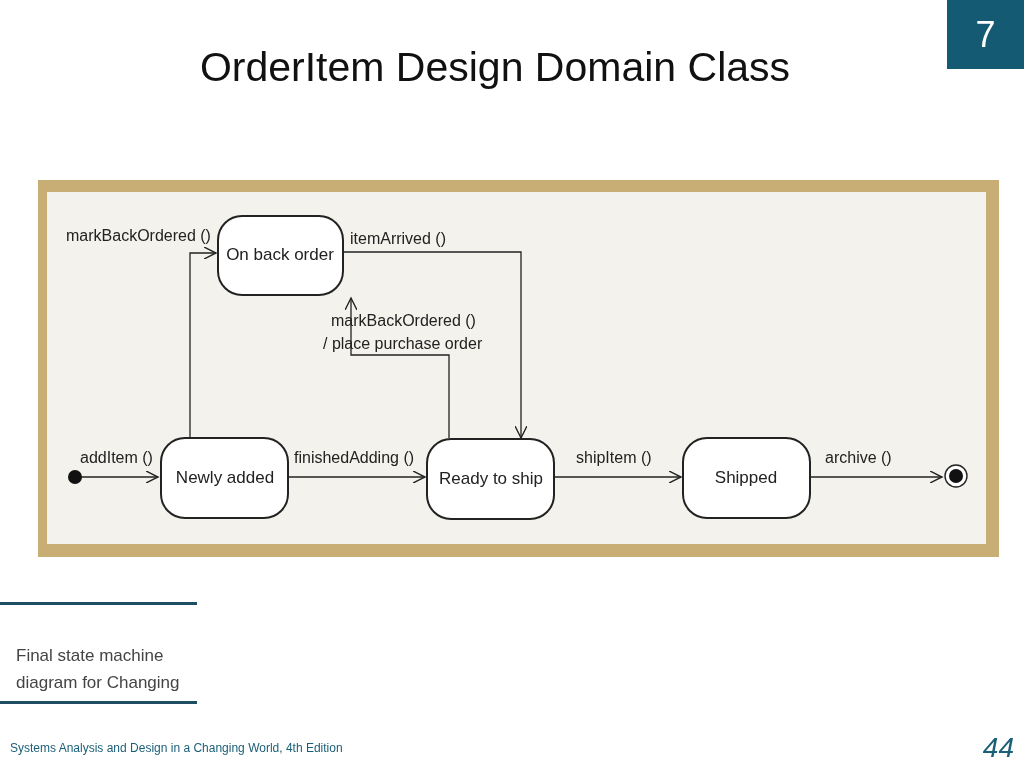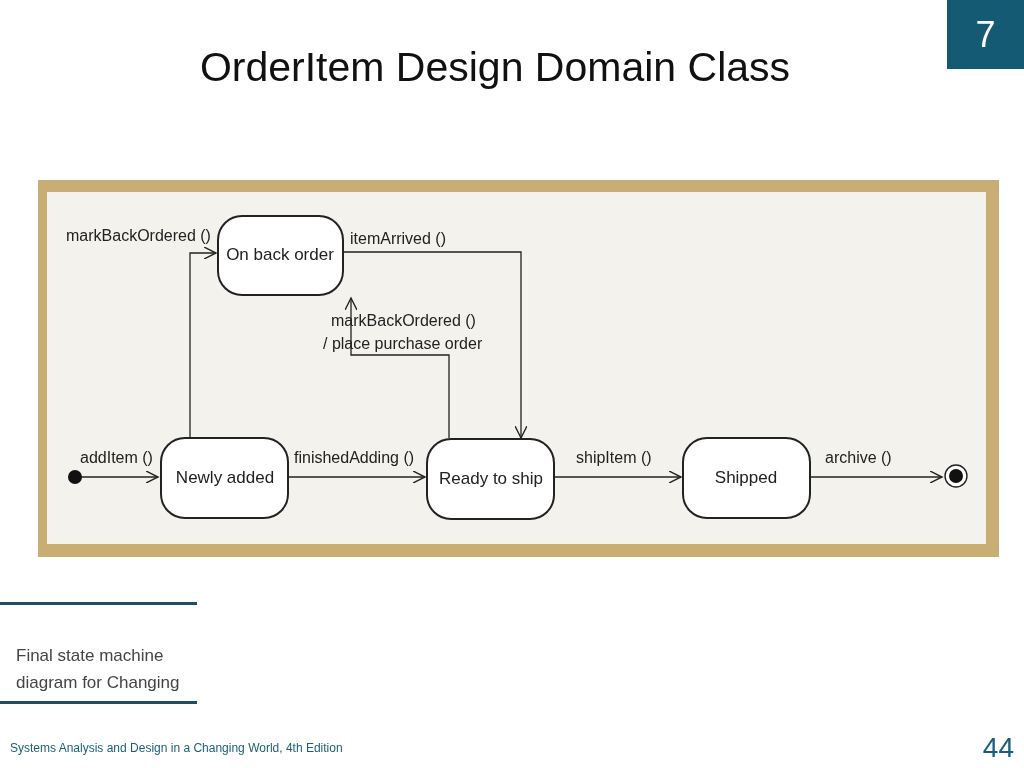--- a/index.html
+++ b/index.html
@@ -14,7 +14,7 @@
   .fig-text { position:absolute; left:16px; top:40px; font-size:17px; line-height:27px; color:#444; }
   .fig-bottomline { position:absolute; left:0; top:99px; width:197px; height:3px; background:#1d4e63; }
   .footer-text { position:absolute; left:10px; top:741px; font-size:12px; color:#1a5f78; }
-  .page-num { position:absolute; right:10px; top:732px; font-size:28px; color:#1a5f78; }
+  .page-num { position:absolute; right:10px; top:732px; font-size:28px; color:#1a5f78;font-style:italic; }
   svg text { font-family:"Liberation Sans", sans-serif; }
 </style>
 </head>

